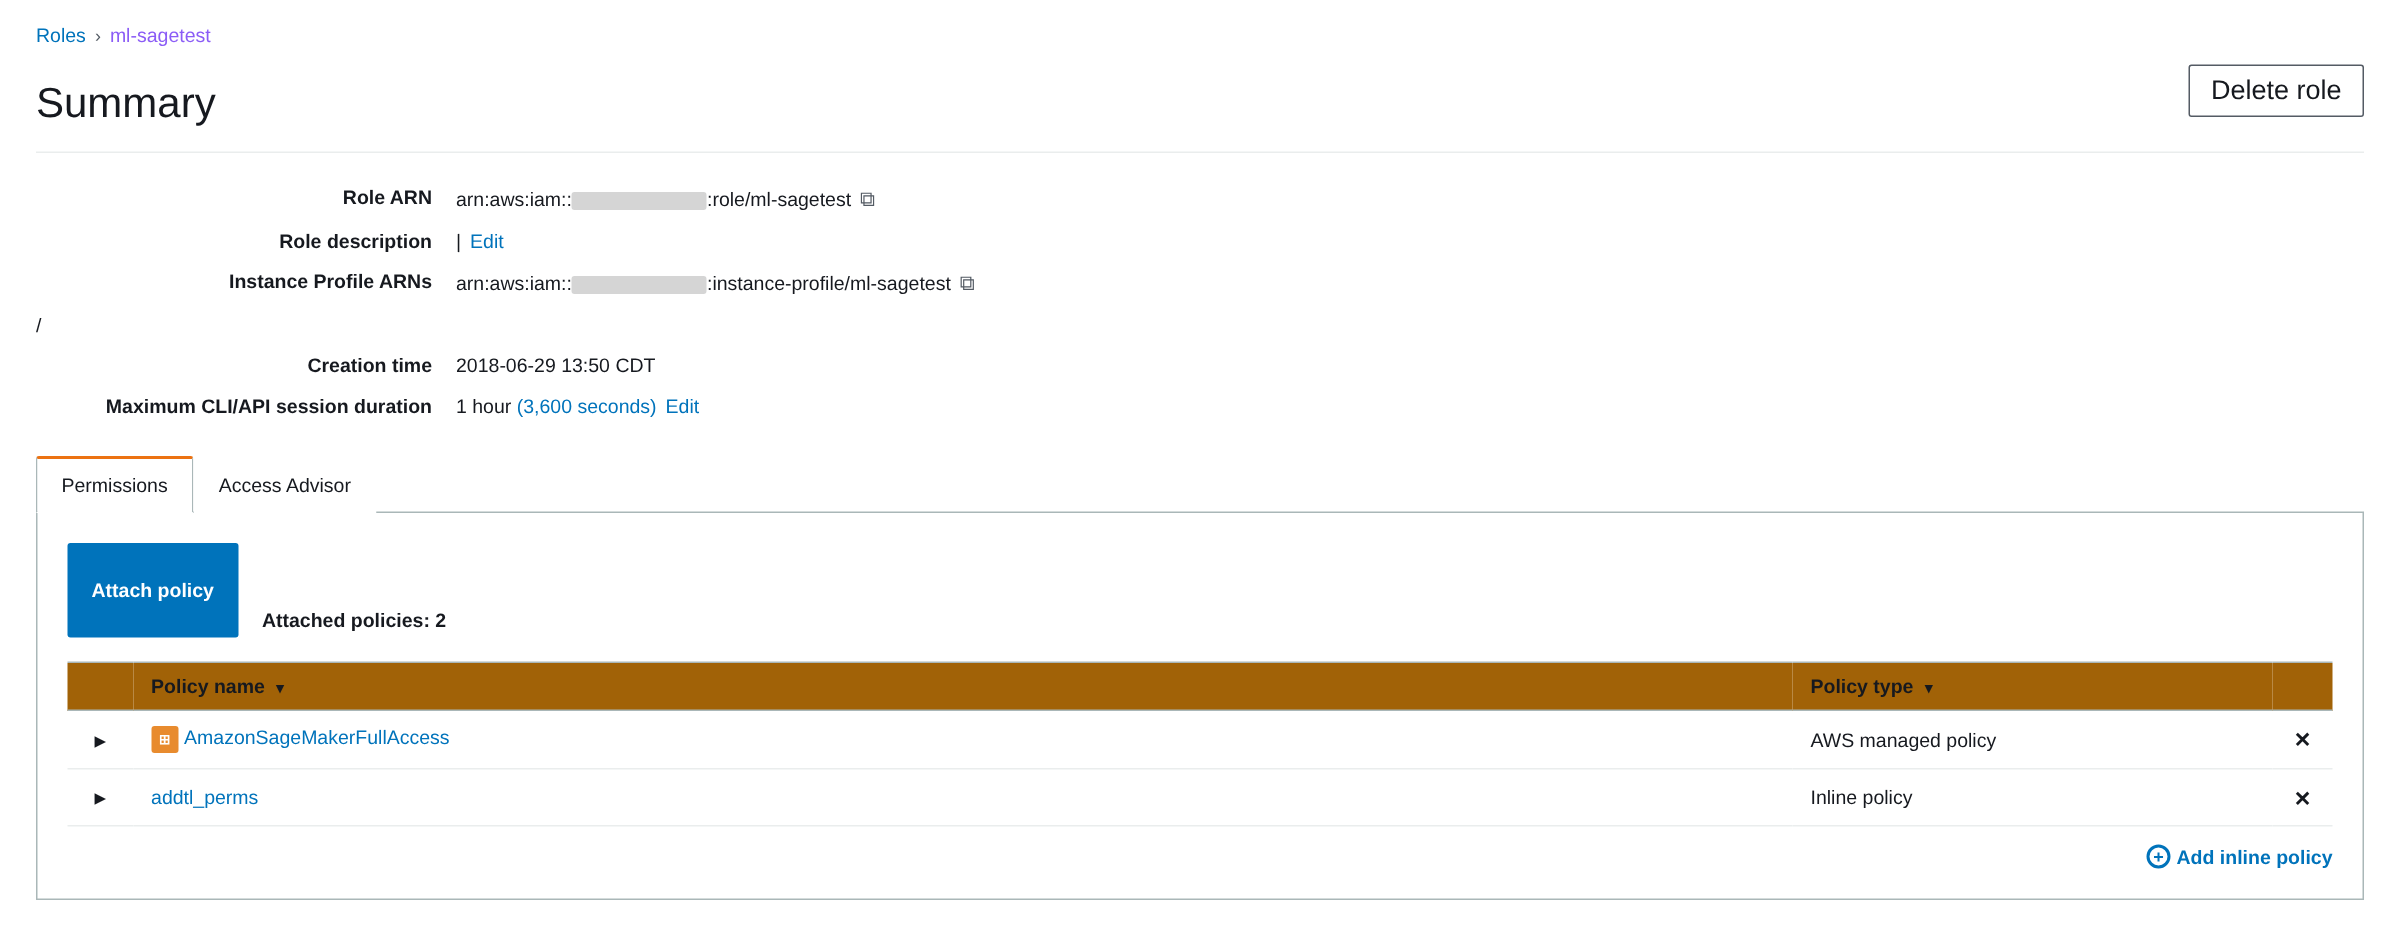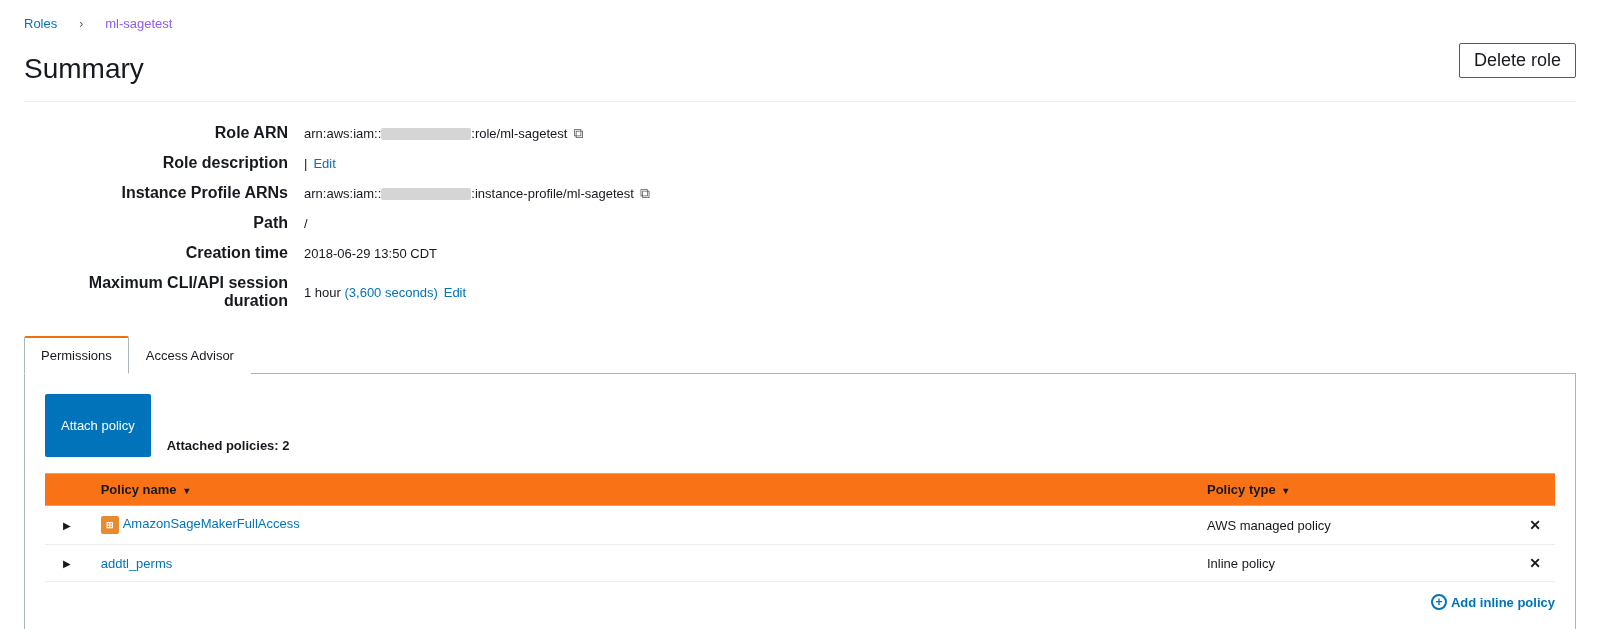--- a/index.html
+++ b/index.html
@@ -7,7 +7,7 @@
 
     .page-container { padding: 16px 24px; max-width: 1600px; }
 
-    .breadcrumb { display: flex; align-items: flex-end; gap: 22px; font-size: 13px; color: #0073bb; margin-bottom: 4px; }
+    .breadcrumb { display: flex; align-items: flex-end; gap: 6px; font-size: 13px; color: #0073bb; margin-bottom: 4px; }
     .breadcrumb-sep { color: #545b64; font-size: 12px; }
     .breadcrumb-current { color: #8b5cf6; }
     .breadcrumb-link { color: #0073bb; text-decoration: none; cursor: pointer; }

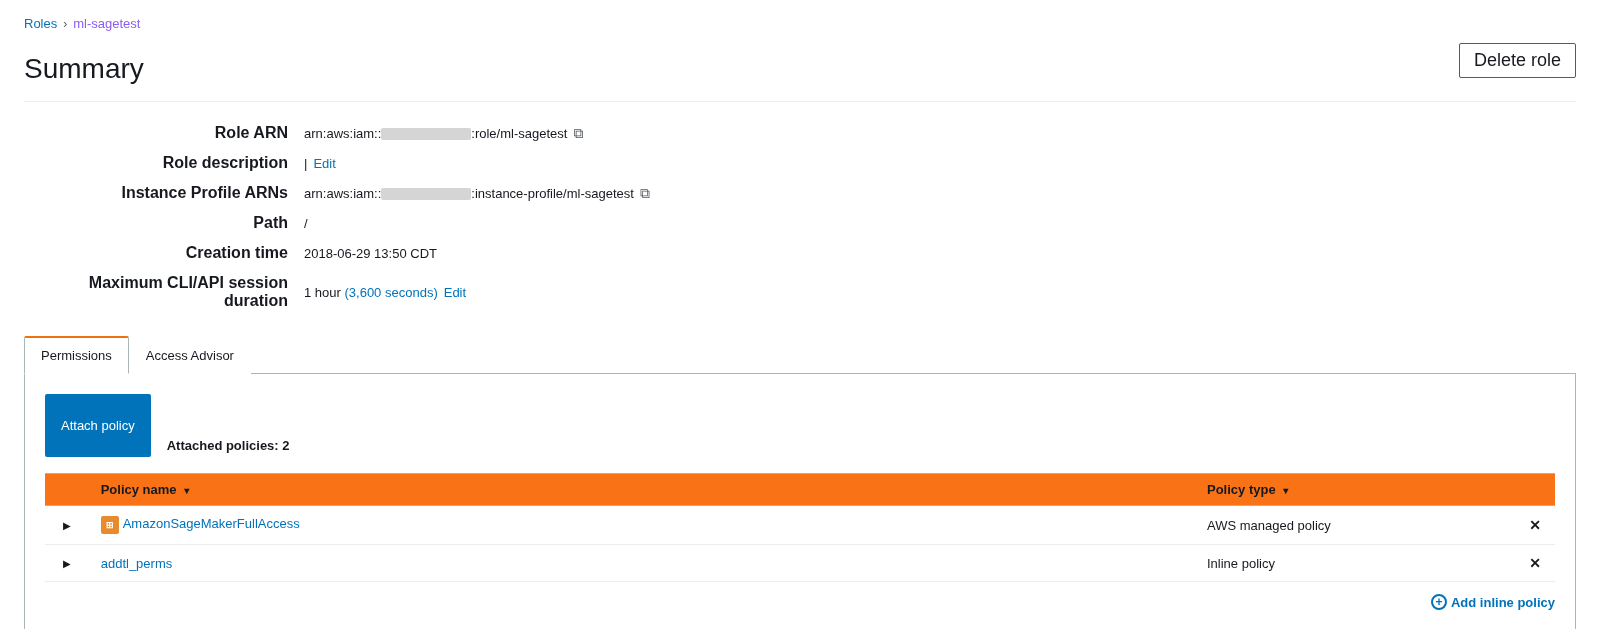--- a/index.html
+++ b/index.html
@@ -18,7 +18,7 @@
 
     .summary-table { width: 100%; margin-bottom: 20px; }
     .summary-row { display: flex; padding: 6px 0; }
-    .summary-label { width: 280px; text-align: right; font-weight: 700; font-size: 16px; padding-right: 16px; color: #16191f; flex-shrink: 0; }
+    .summary-label { width: 280px; text-align: right; font-weight: 700; font-size: 13px; padding-right: 16px; color: #16191f; flex-shrink: 0; }
     .summary-value { font-size: 13px; color: #16191f; display: flex; align-items: center; gap: 6px; }
     .copy-icon { cursor: pointer; color: #545b64; font-size: 14px; }
     .edit-link { color: #0073bb; text-decoration: none; cursor: pointer; }

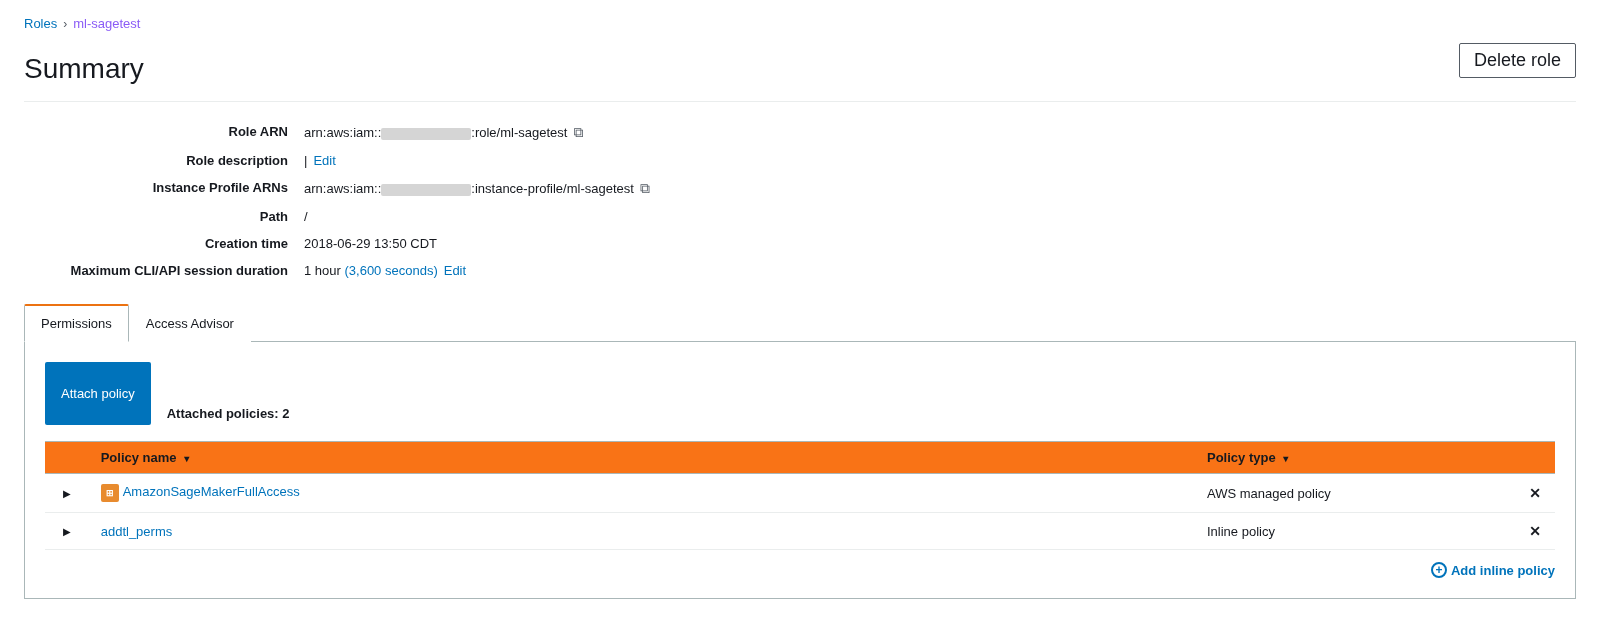--- a/index.html
+++ b/index.html
@@ -92,7 +92,6 @@
       </span>
     </div>
     <div class="summary-row">
-      <span class="summary-label">Path</span>
       <span class="summary-value">/</span>
     </div>
     <div class="summary-row">

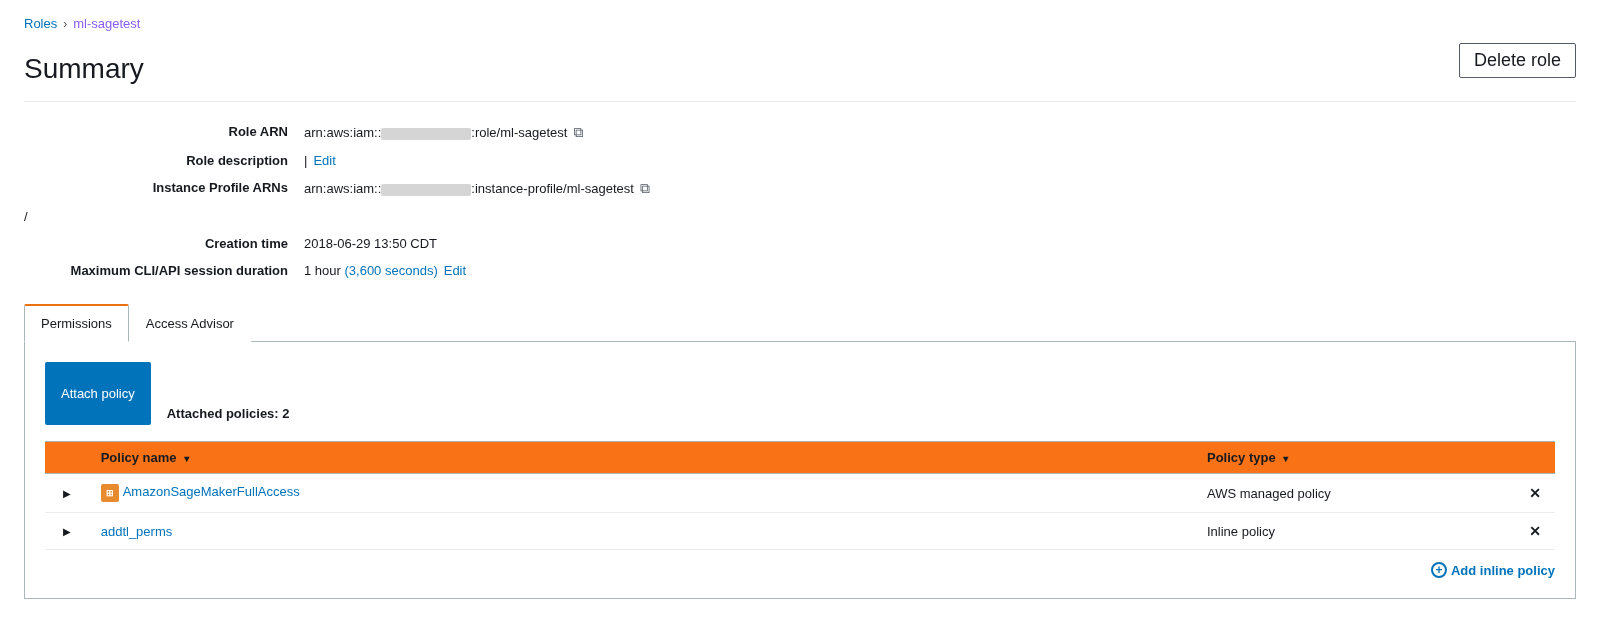--- a/index.html
+++ b/index.html
@@ -32,7 +32,7 @@
     .tab-content { border: 1px solid #aab7b8; border-top: none; padding: 20px; }
 
     .toolbar { display: flex; align-items: center; gap: 16px; margin-bottom: 16px; }
-    .attach-policy-btn { background: #0073bb; color: #fff; border: none; border-radius: 2px; padding: 24px 16px; font-size: 13px; font-weight: 400; cursor: pointer; }
+    .attach-policy-btn { background: #0073bb; color: #fff; border: none; border-radius: 2px; padding: 24px 16px; font-size: 13px; font-weight: 700; cursor: pointer; }
     .policies-count { font-size: 13px; font-weight: 700; color: #16191f; margin-top: 40px; }
 
     .policy-table { width: 100%; border-collapse: collapse; }

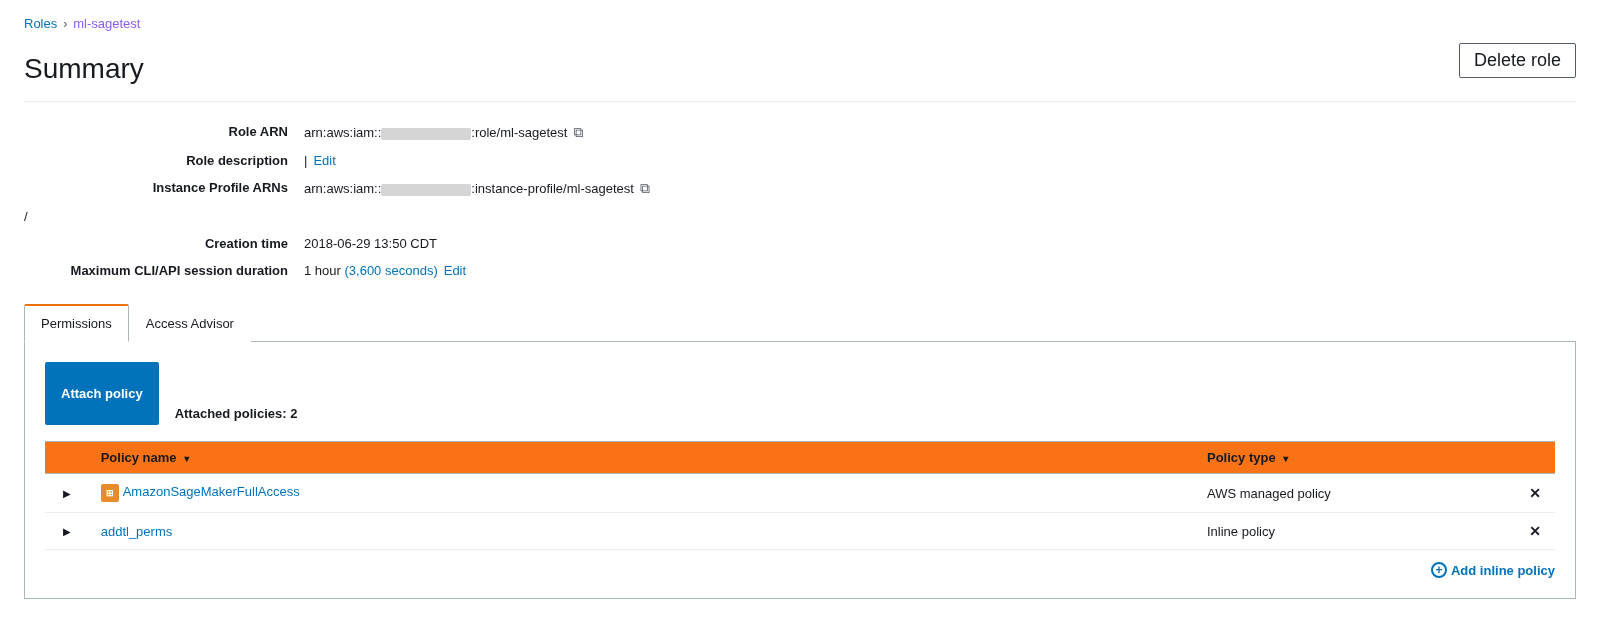--- a/index.html
+++ b/index.html
@@ -36,7 +36,7 @@
     .policies-count { font-size: 13px; font-weight: 700; color: #16191f; margin-top: 40px; }
 
     .policy-table { width: 100%; border-collapse: collapse; }
-    .policy-table th { text-align: left; font-size: 13px; font-weight: 700; padding: 8px 12px; border-top: 1px solid #aab7b8; border-bottom: 1px solid #aab7b8; background: #f97316; color: #16191f; }
+    .policy-table th { text-align: left; font-size: 13px; font-weight: 700; padding: 8px 12px; border-top: 1px solid #aab7b8; border-bottom: 1px solid #aab7b8; background: #a16207; color: #16191f; }
     .policy-table th .sort-arrow { font-size: 10px; margin-left: 4px; }
     .policy-table td { padding: 10px 12px; border-bottom: 1px solid #eaeded; font-size: 13px; vertical-align: middle; }
     .expand-btn { background: none; border: none; cursor: pointer; color: #16191f; font-size: 10px; padding: 2px 6px; }

